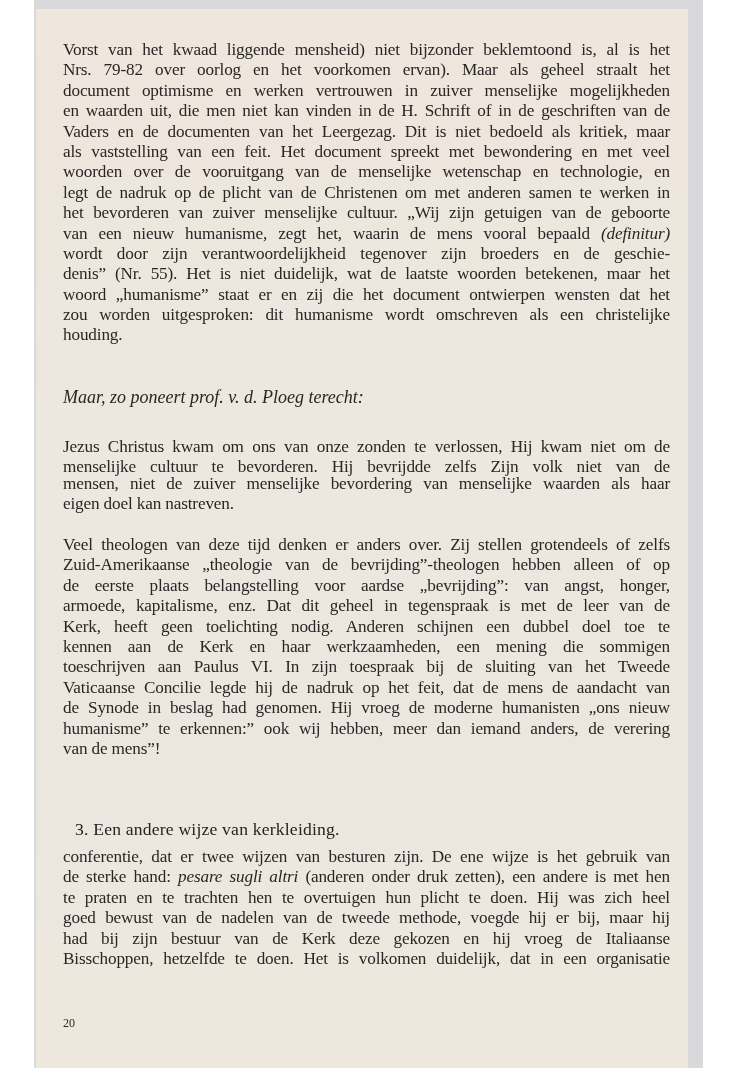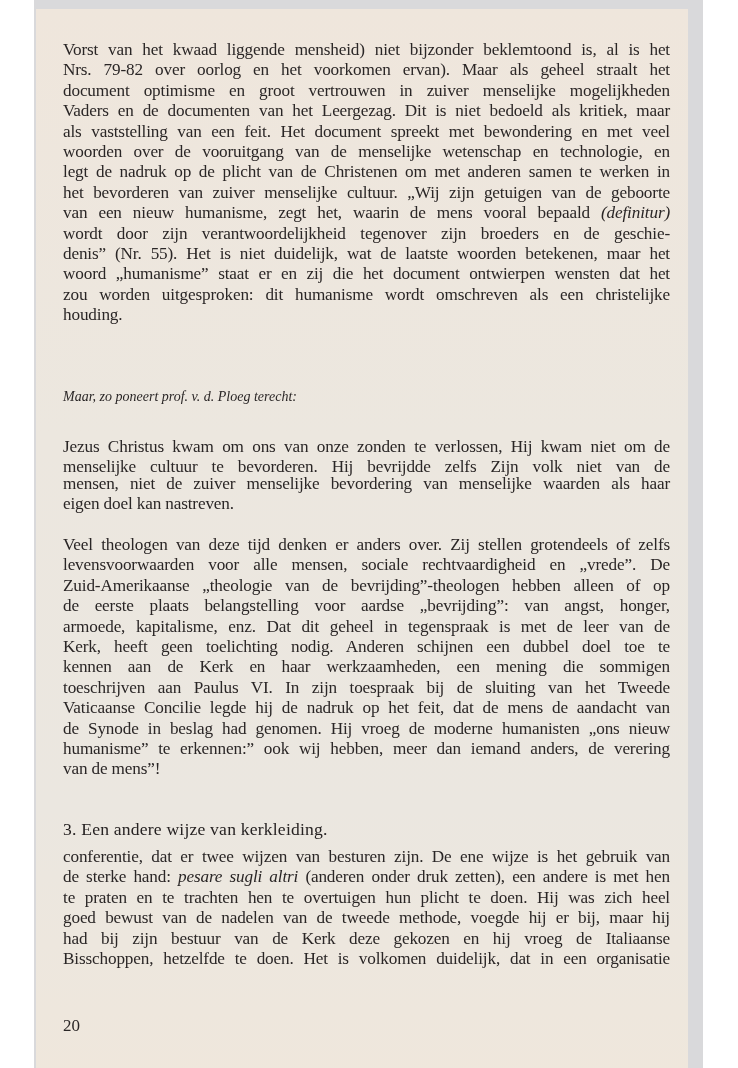--- a/index.html
+++ b/index.html
@@ -35,7 +35,7 @@
   <div class="block" style="top:31px;">
       <span class="line">Vorst van het kwaad liggende mensheid) niet bijzonder beklemtoond is, al is het</span>
       <span class="line">Nrs. 79-82 over oorlog en het voorkomen ervan). Maar als geheel straalt het</span>
-      <span class="line">document optimisme en groot vertrouwen in zuiver menselijke mogelijkheden</span>
+      <span class="line">document optimisme en werken vertrouwen in zuiver menselijke mogelijkheden</span>
       <span class="line">Vaders en de documenten van het Leergezag. Dit is niet bedoeld als kritiek, maar</span>
       <span class="line">als vaststelling van een feit. Het document spreekt met bewondering en met veel</span>
       <span class="line">woorden over de vooruitgang van de menselijke wetenschap en technologie, en</span>

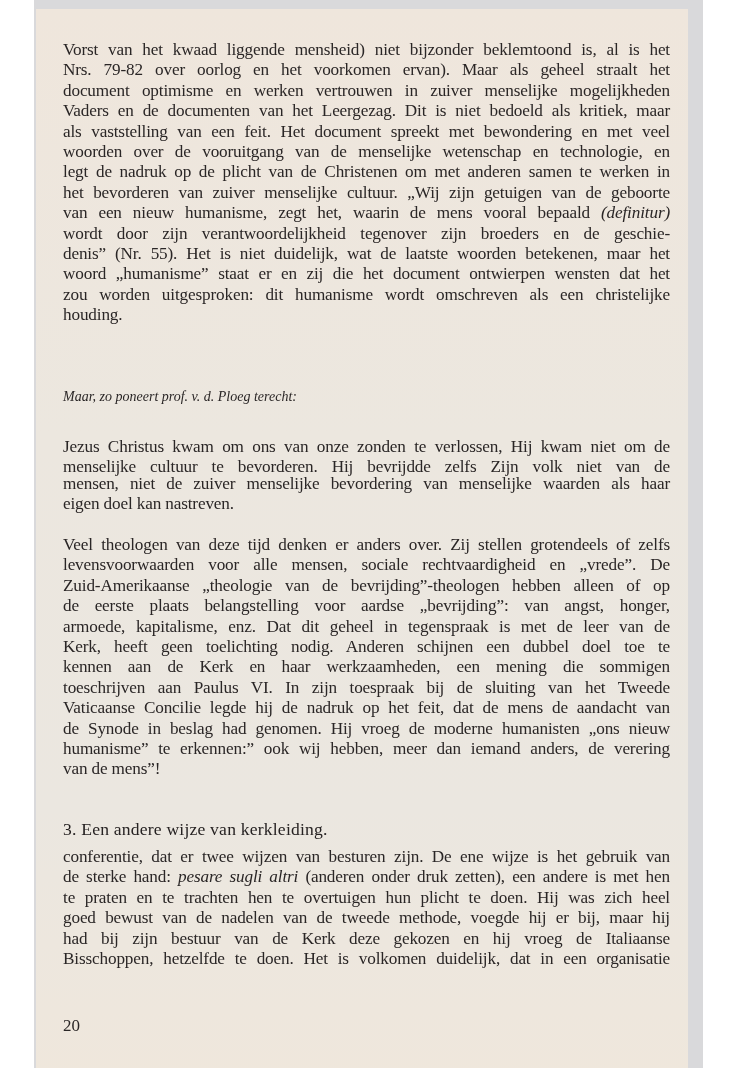--- a/index.html
+++ b/index.html
@@ -36,6 +36,7 @@
       <span class="line">Vorst van het kwaad liggende mensheid) niet bijzonder beklemtoond is, al is het</span>
       <span class="line">Nrs. 79-82 over oorlog en het voorkomen ervan). Maar als geheel straalt het</span>
       <span class="line">document optimisme en werken vertrouwen in zuiver menselijke mogelijkheden</span>
+      <span class="line">en waarden uit, die men niet kan vinden in de H. Schrift of in de geschriften van de</span>
       <span class="line">Vaders en de documenten van het Leergezag. Dit is niet bedoeld als kritiek, maar</span>
       <span class="line">als vaststelling van een feit. Het document spreekt met bewondering en met veel</span>
       <span class="line">woorden over de vooruitgang van de menselijke wetenschap en technologie, en</span>

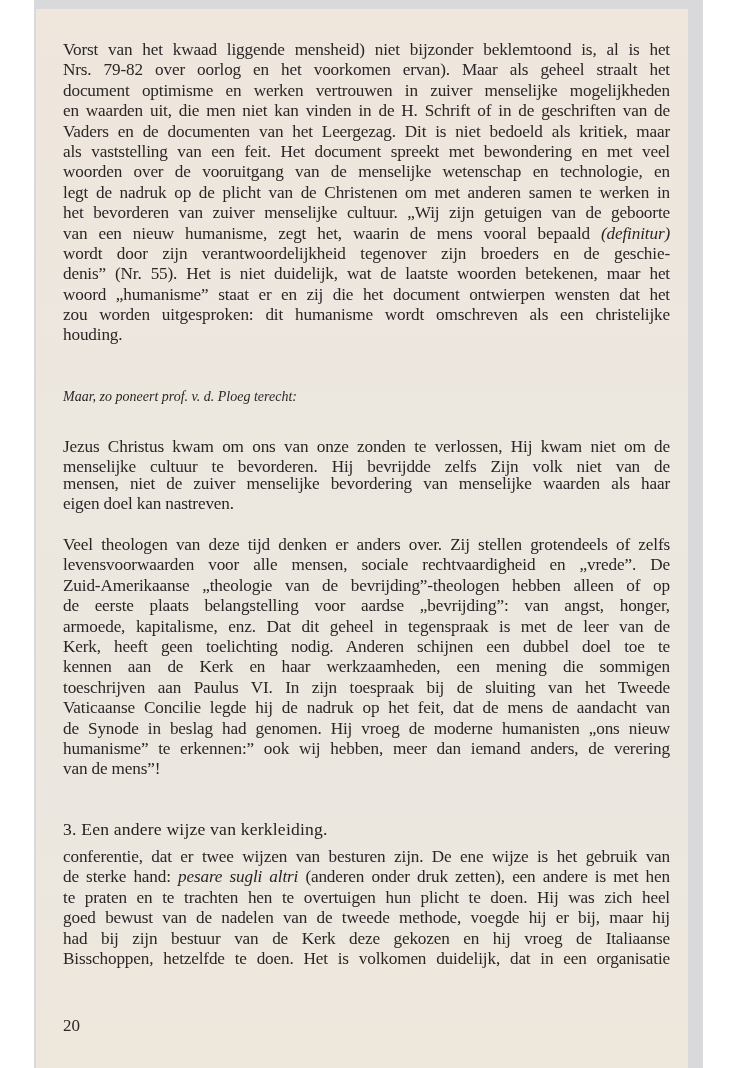--- a/index.html
+++ b/index.html
@@ -21,7 +21,7 @@
     text-align: justify; text-align-last: justify;
   }
   .line.last { text-align-last: left; }
-  .italic-line { font-style: italic; font-size: 14px; letter-spacing: 0; }
+  .italic-line { font-style: italic; font-size: 18px; letter-spacing: 0; }
   .heading { font-size: 17.6px; letter-spacing: 0.2px; color: #262222; }
   .page-number { position: absolute; left: 27px; top: 1007px; font-size: 17px; color: #2a2626; }
   i { font-style: italic; }

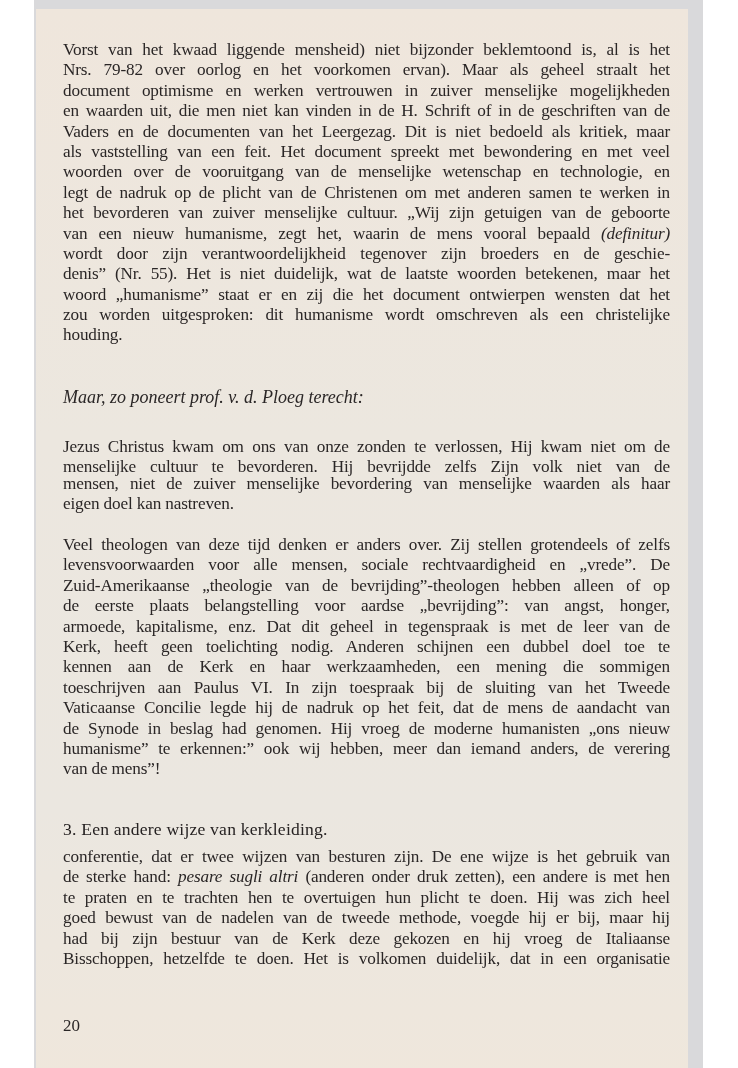--- a/index.html
+++ b/index.html
@@ -64,7 +64,6 @@
     </div>
   <div class="block" style="top:526px;">
       <span class="line">Veel theologen van deze tijd denken er anders over. Zij stellen grotendeels of zelfs</span>
-      <span class="line">levensvoorwaarden voor alle mensen, sociale rechtvaardigheid en „vrede”. De</span>
       <span class="line">Zuid-Amerikaanse „theologie van de bevrijding”-theologen hebben alleen of op</span>
       <span class="line">de eerste plaats belangstelling voor aardse „bevrijding”: van angst, honger,</span>
       <span class="line">armoede, kapitalisme, enz. Dat dit geheel in tegenspraak is met de leer van de</span>

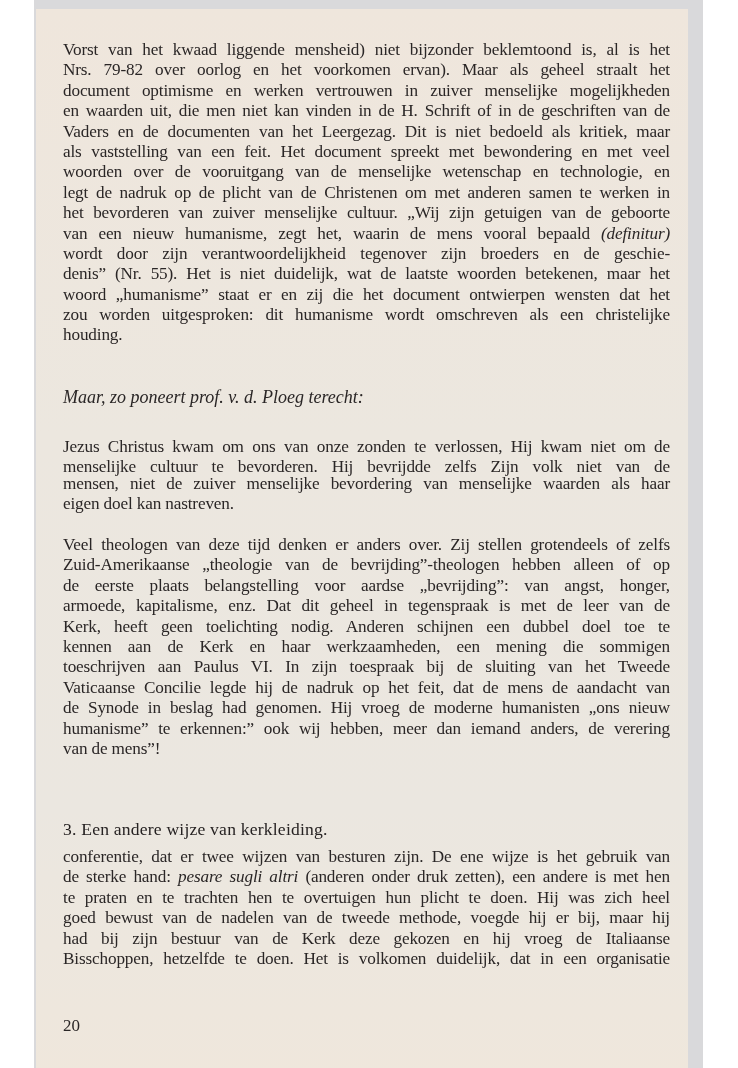--- a/index.html
+++ b/index.html
@@ -22,7 +22,7 @@
   }
   .line.last { text-align-last: left; }
   .italic-line { font-style: italic; font-size: 18px; letter-spacing: 0; }
-  .heading { font-size: 17.6px; letter-spacing: 0.2px; color: #262222; }
+  .heading { font-size: 17.6px; letter-spacing: 0.2px; color: #262222; margin-left: 12px; }
   .page-number { position: absolute; left: 27px; top: 1007px; font-size: 17px; color: #2a2626; }
   i { font-style: italic; }
 </style>

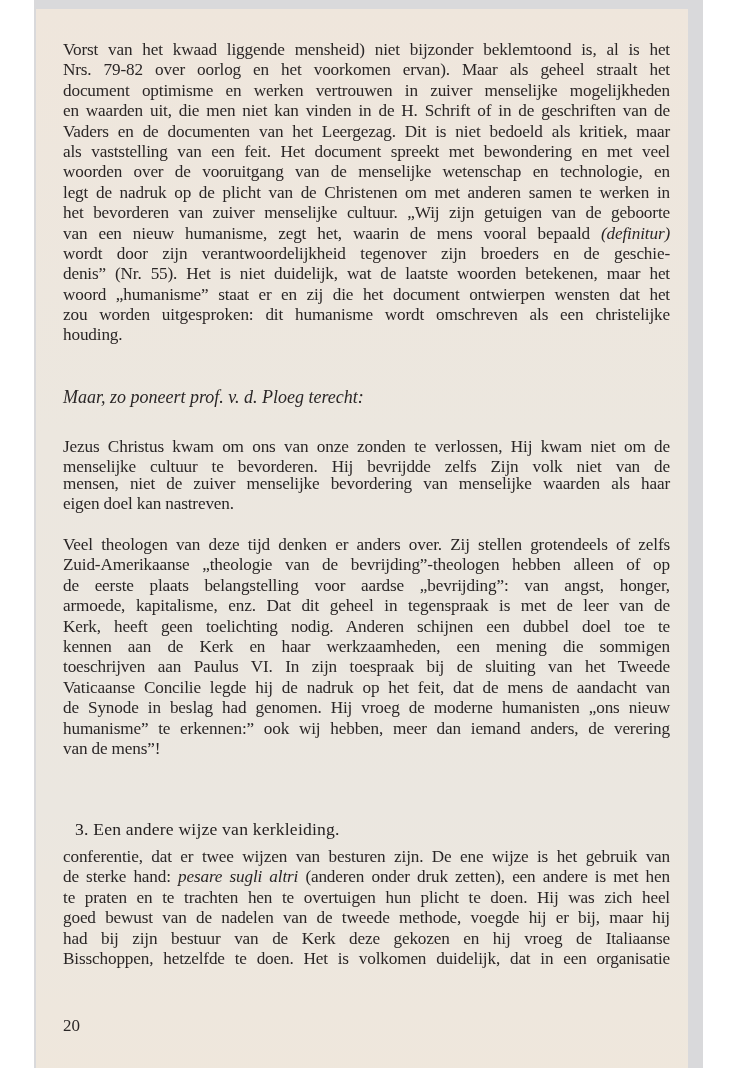--- a/index.html
+++ b/index.html
@@ -23,7 +23,7 @@
   .line.last { text-align-last: left; }
   .italic-line { font-style: italic; font-size: 18px; letter-spacing: 0; }
   .heading { font-size: 17.6px; letter-spacing: 0.2px; color: #262222; margin-left: 12px; }
-  .page-number { position: absolute; left: 27px; top: 1007px; font-size: 17px; color: #2a2626; }
+  .page-number { position: absolute; left: 27px; top: 1007px; font-size: 12px; color: #2a2626; }
   i { font-style: italic; }
 </style>
 </head>

